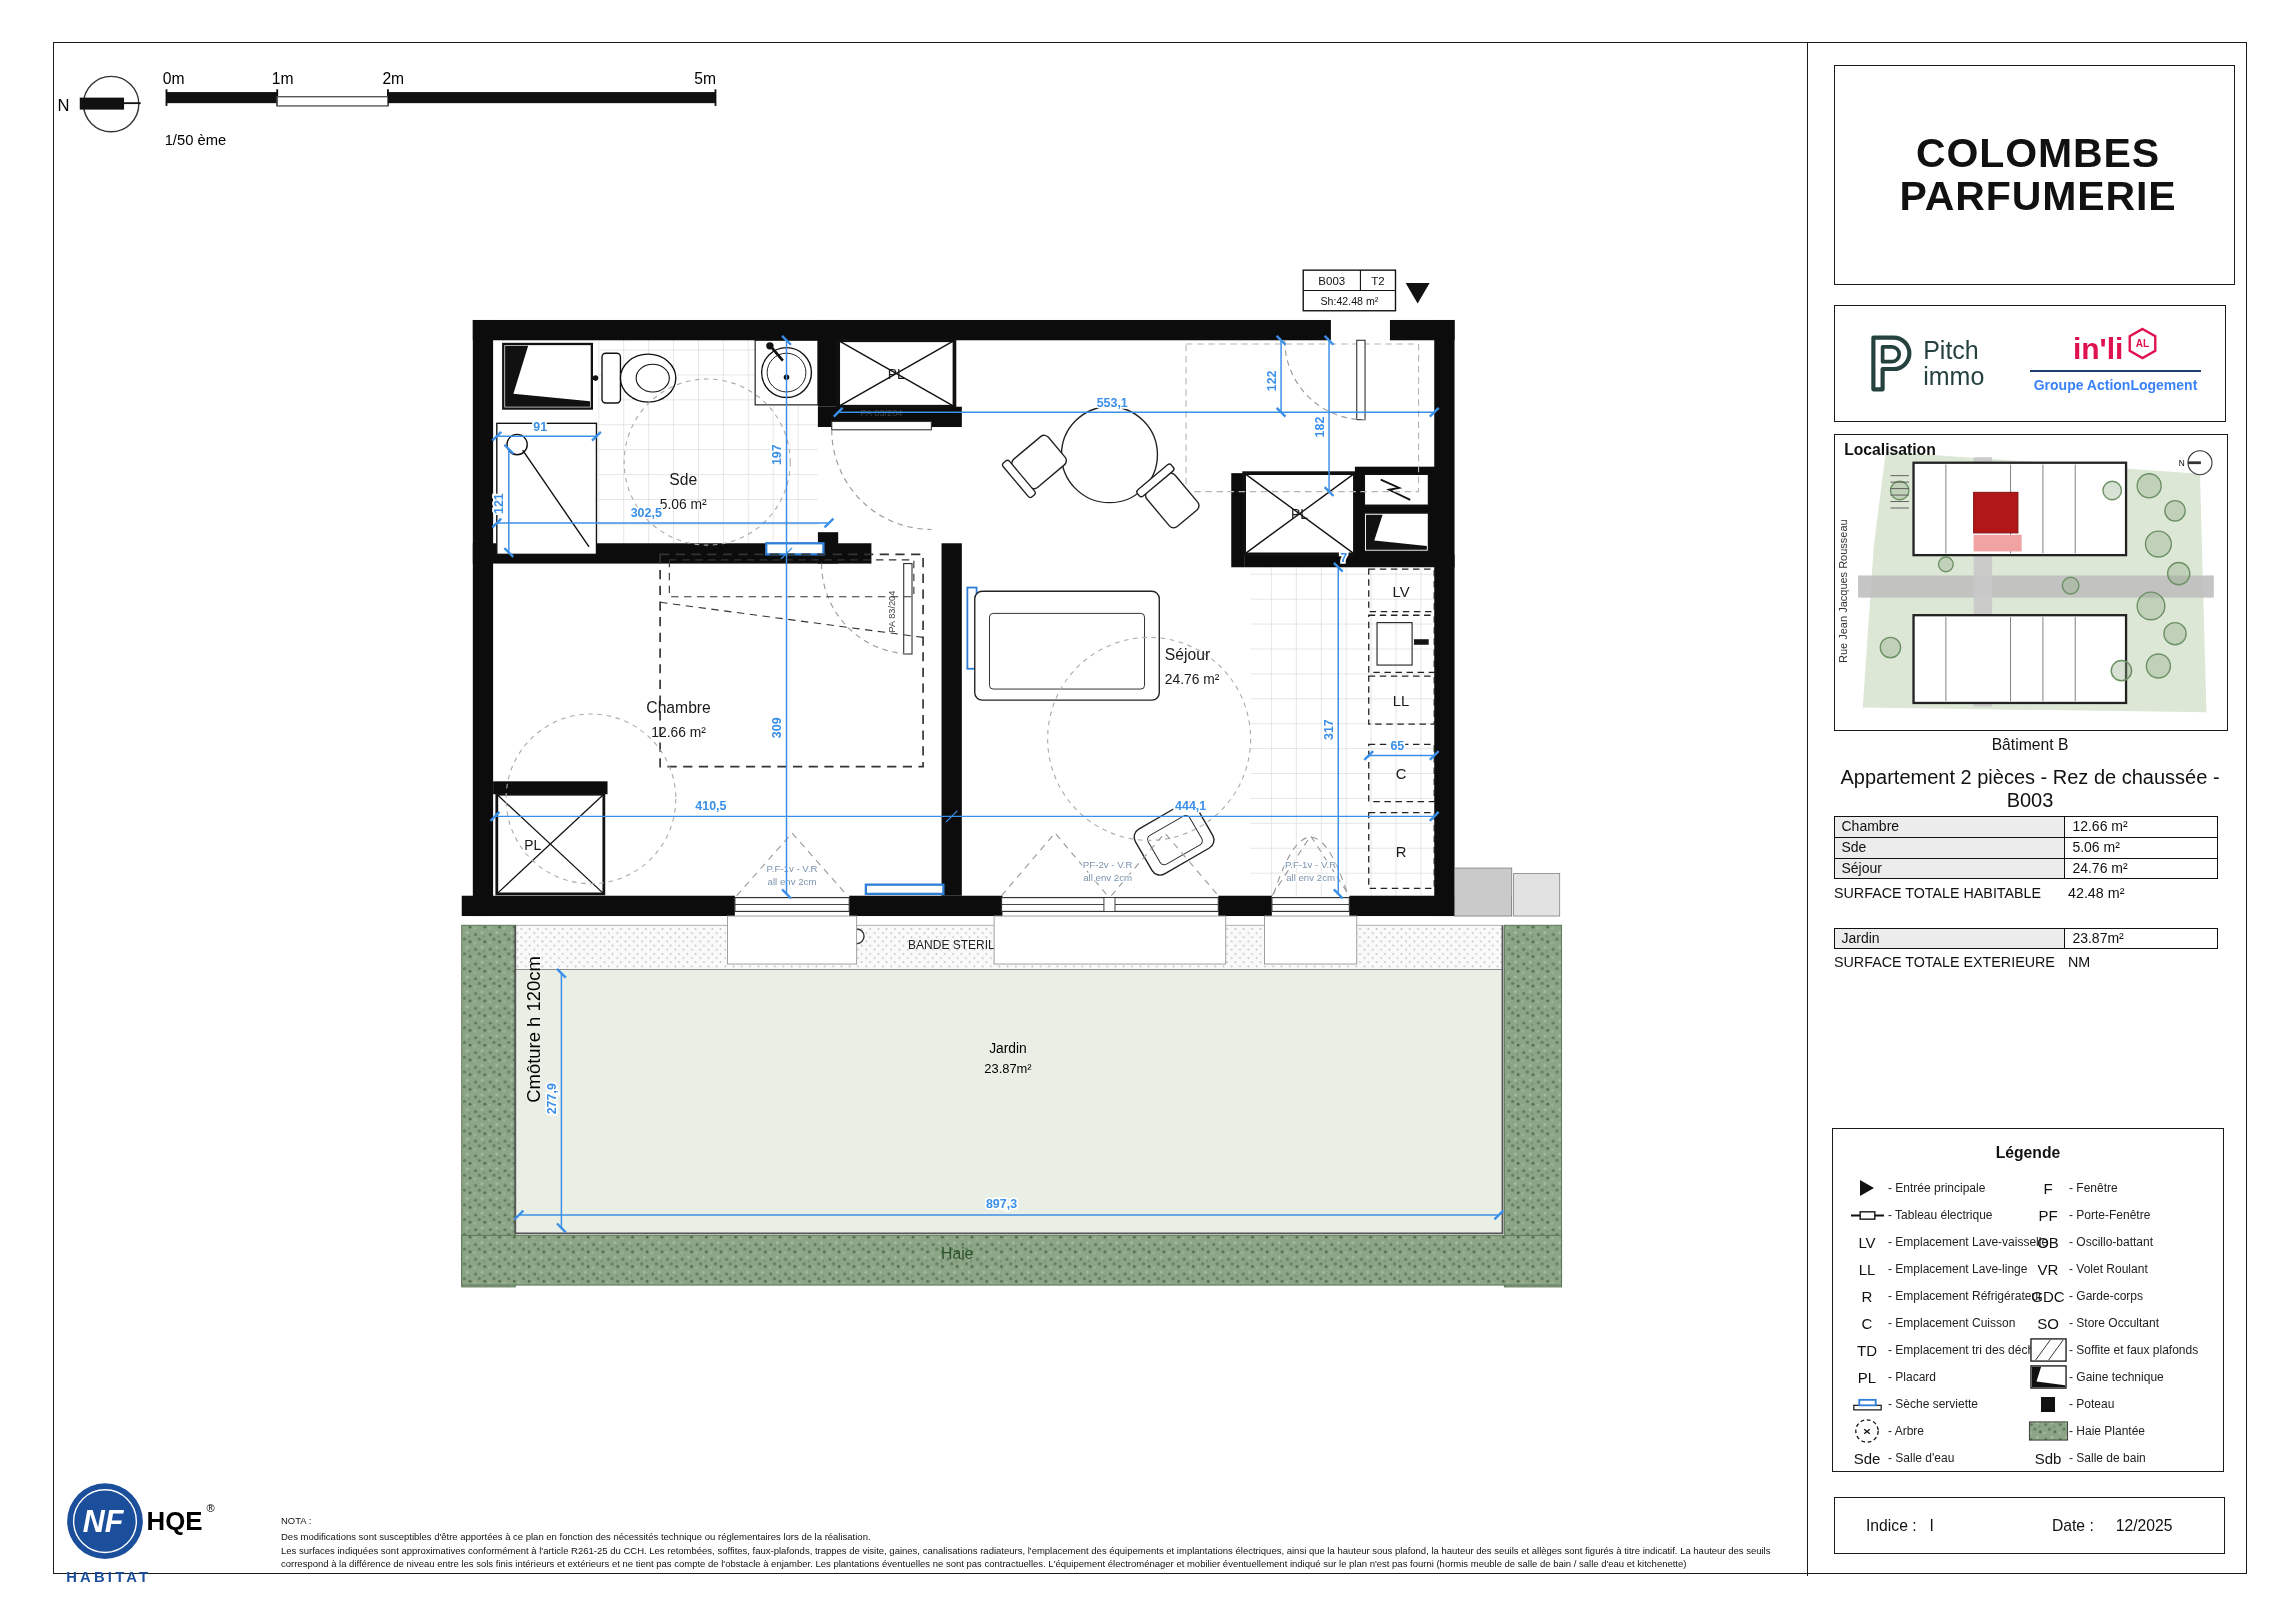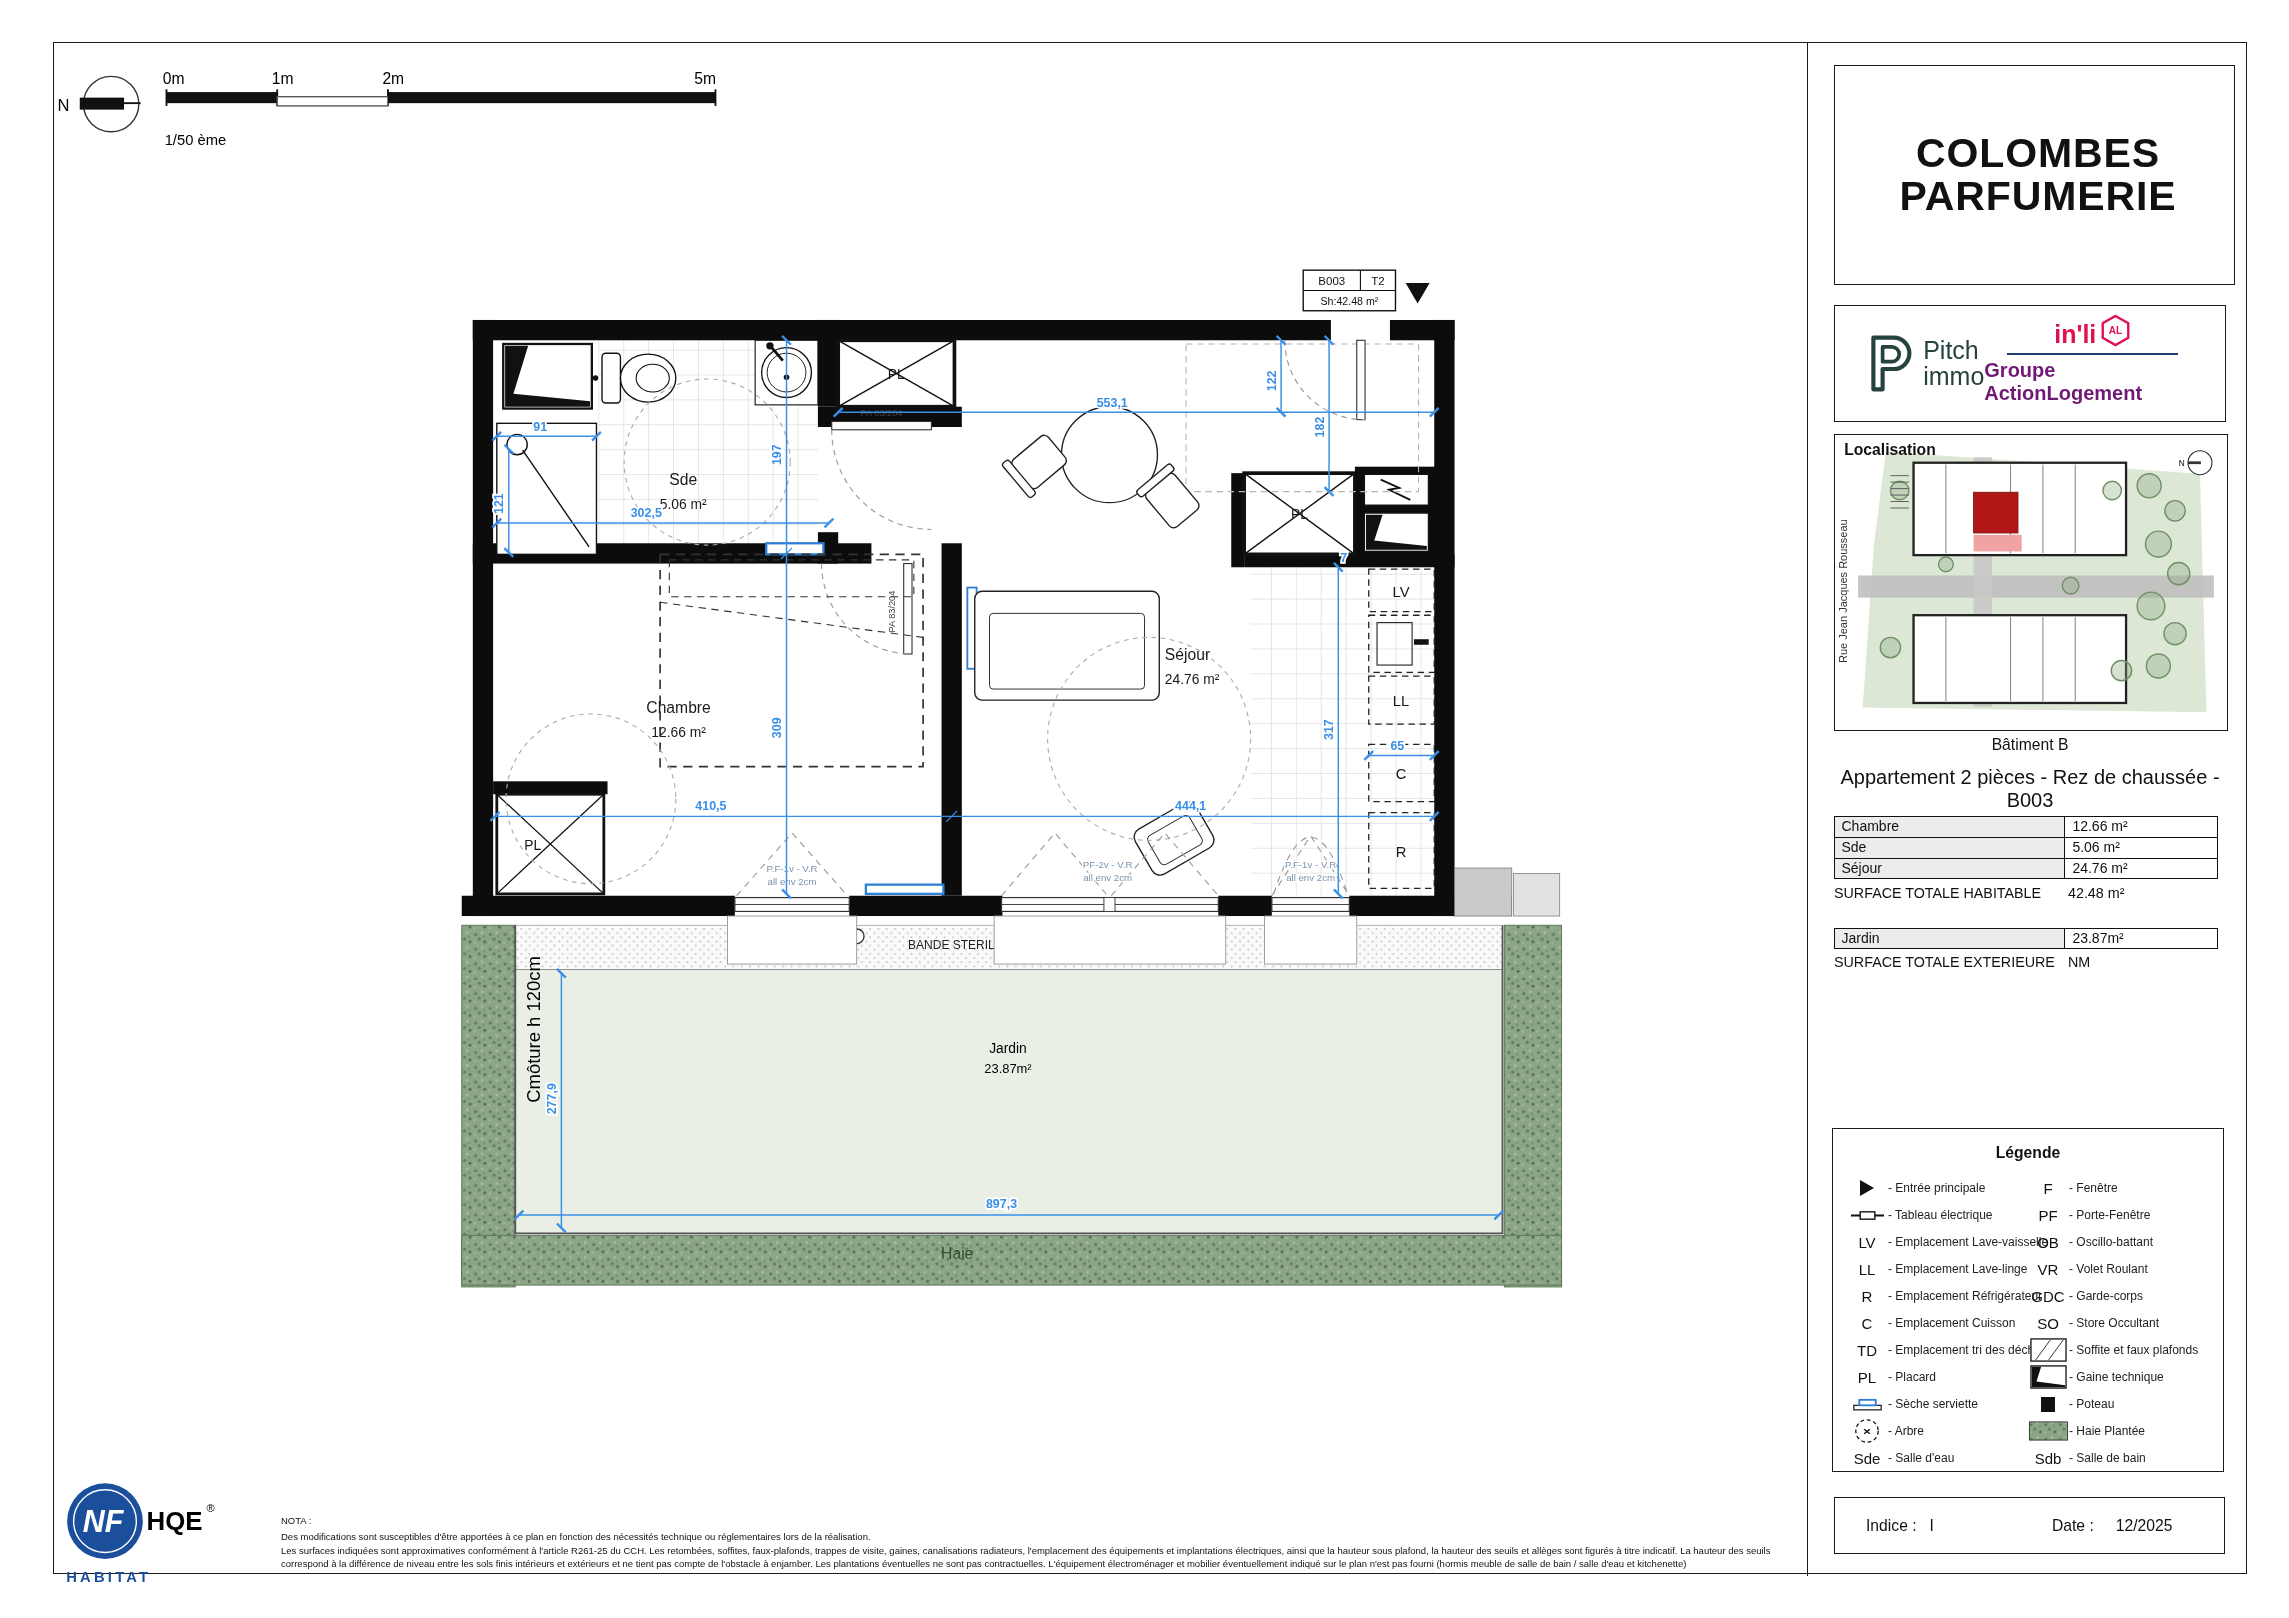--- a/index.html
+++ b/index.html
@@ -43,7 +43,7 @@
   .nota .t{margin-bottom:2.8px;}
   .inli{display:flex;flex-direction:column;align-items:center;}
   .inli-top{display:flex;align-items:flex-start;}
-  .inli-word{font-size:25px;font-weight:800;color:#e0114f;line-height:1;}
+  .inli-word{font-size:30px;font-weight:800;color:#e0114f;line-height:1;}
   .inli-line{width:171px;height:0;border-top:2.3px solid #1c3f6e;margin:5.5px 0 4.6px 0;}
   .inli-sub{font-size:20px;font-weight:bold;color:#701a75;}
   .pitch-wrap{display:flex;align-items:center;}

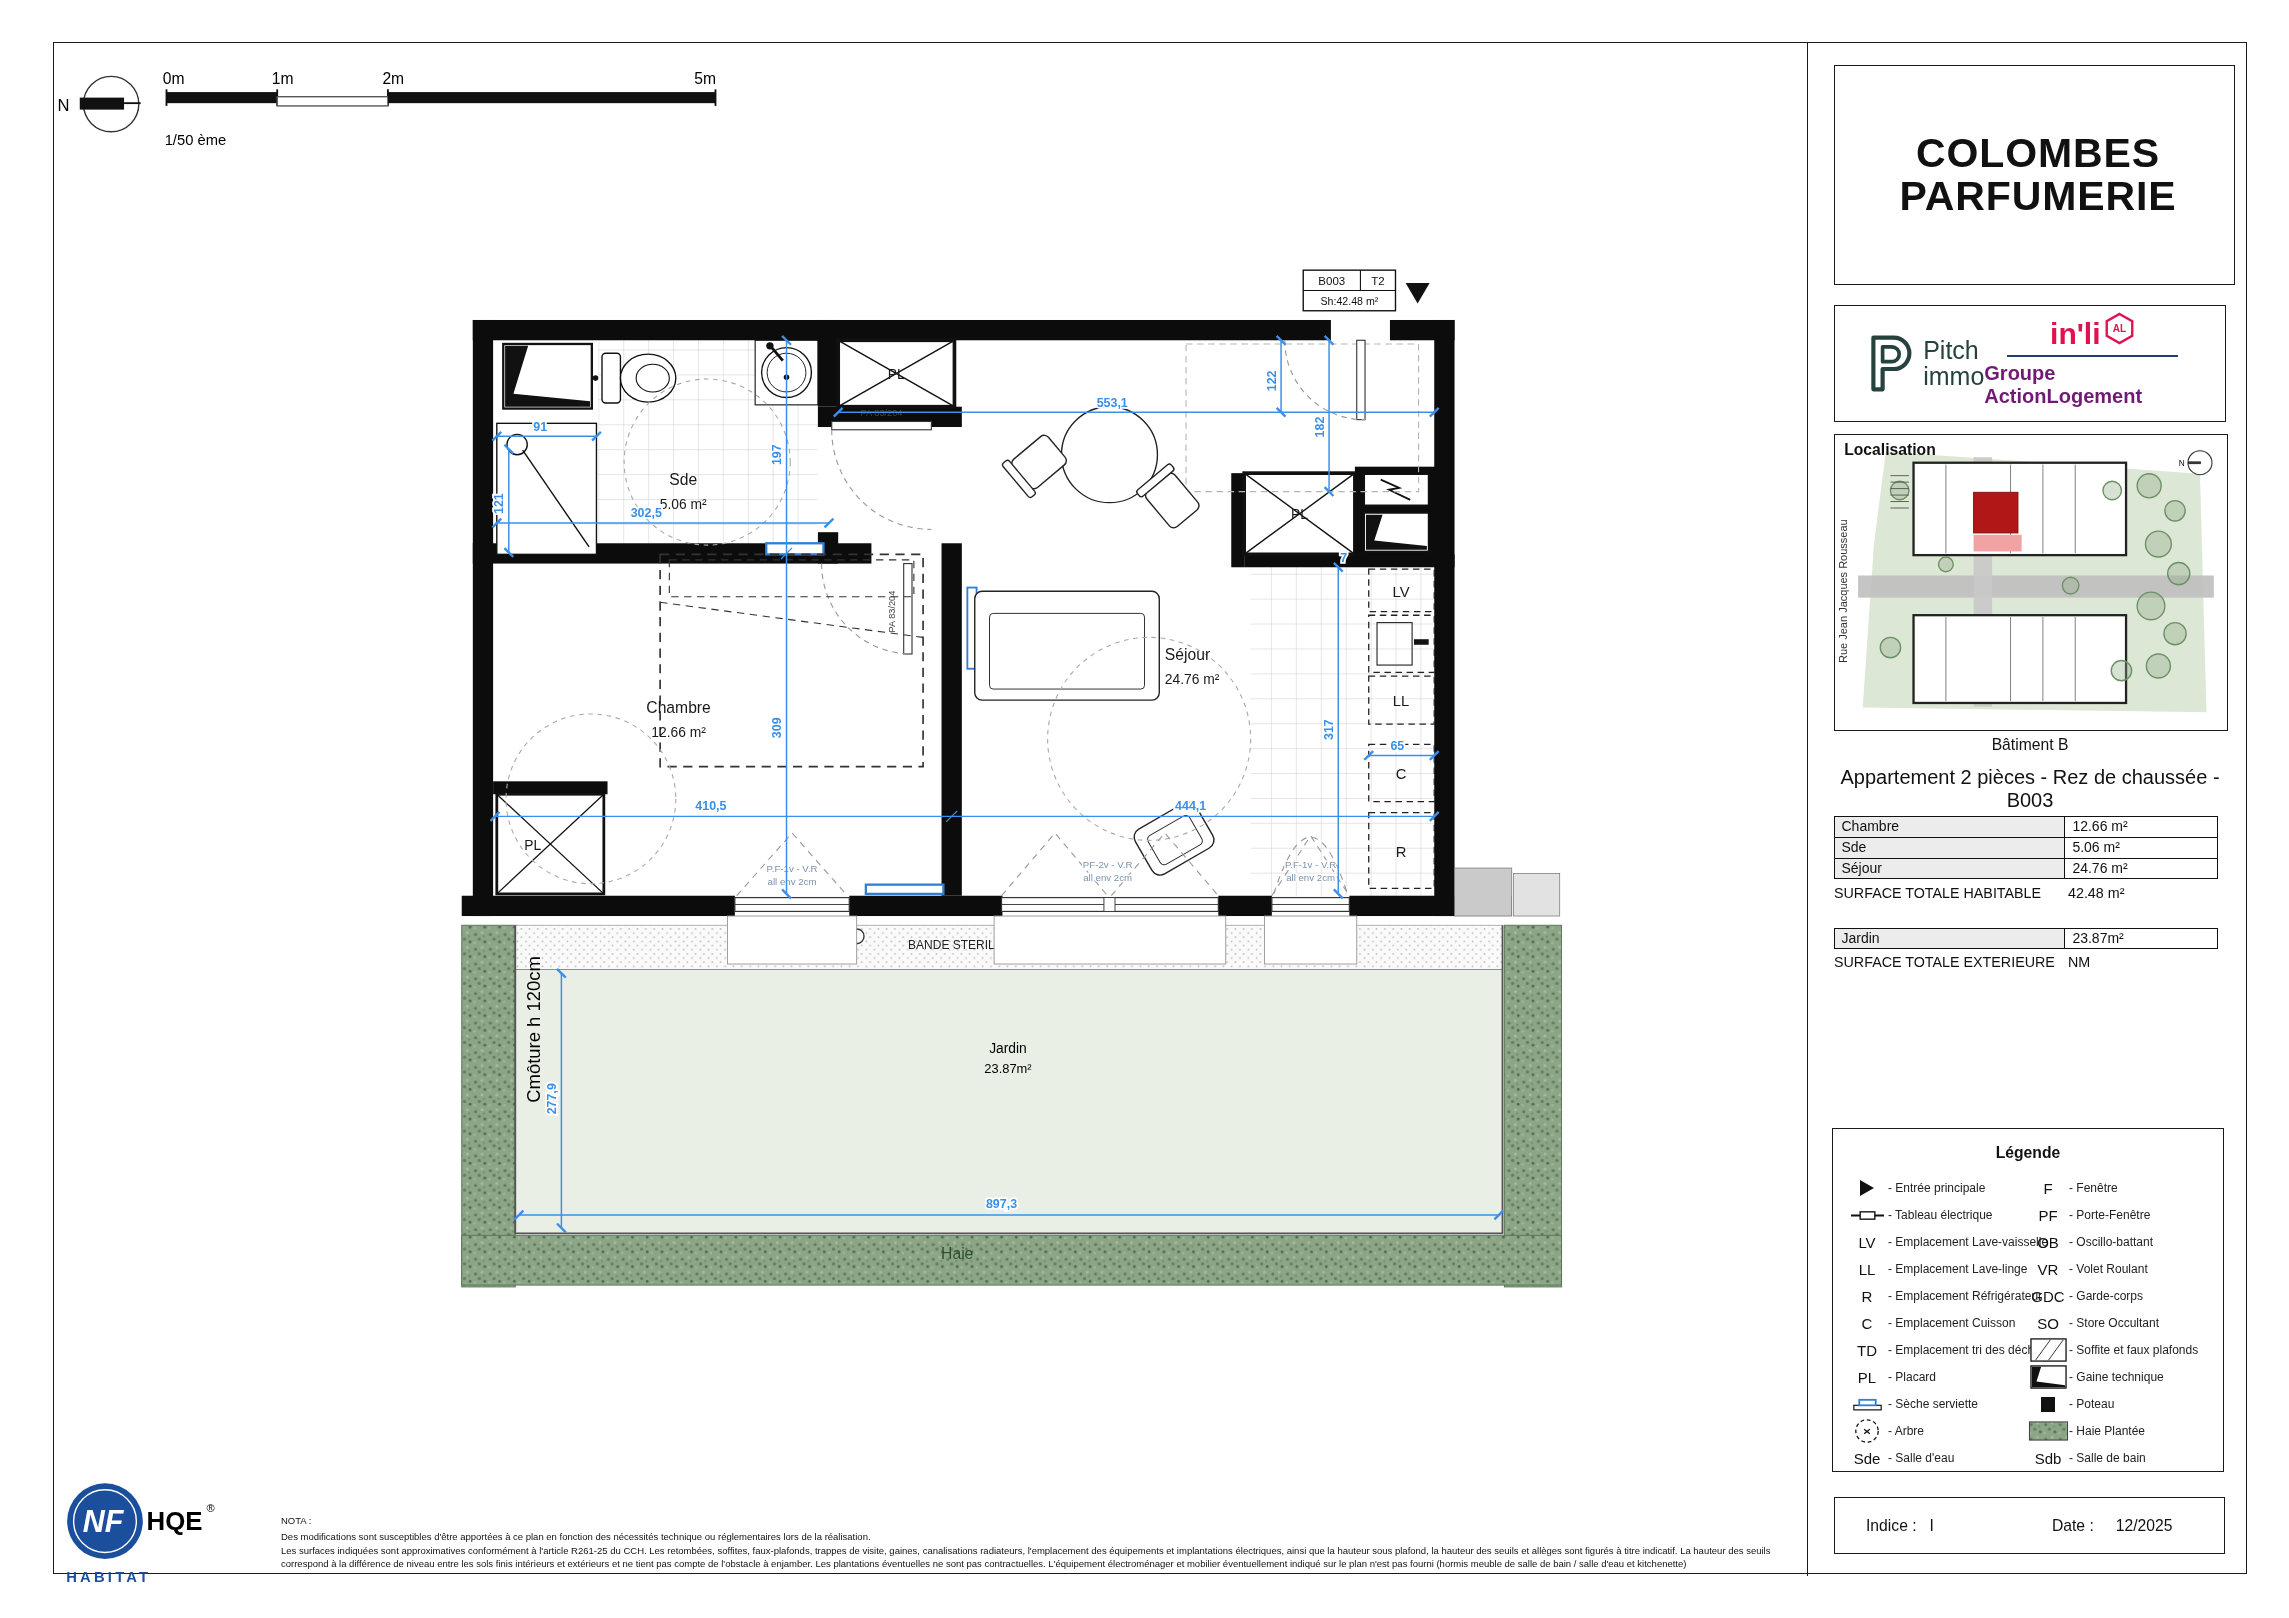--- a/index.html
+++ b/index.html
@@ -45,7 +45,7 @@
   .inli-top{display:flex;align-items:flex-start;}
   .inli-word{font-size:30px;font-weight:800;color:#e0114f;line-height:1;}
   .inli-line{width:171px;height:0;border-top:2.3px solid #1c3f6e;margin:5.5px 0 4.6px 0;}
-  .inli-sub{font-size:20px;font-weight:bold;color:#701a75;}
+  .inli-sub{font-size:14px;font-weight:bold;color:#3b82f6;}
   .pitch-wrap{display:flex;align-items:center;}
 </style>
 </head>

